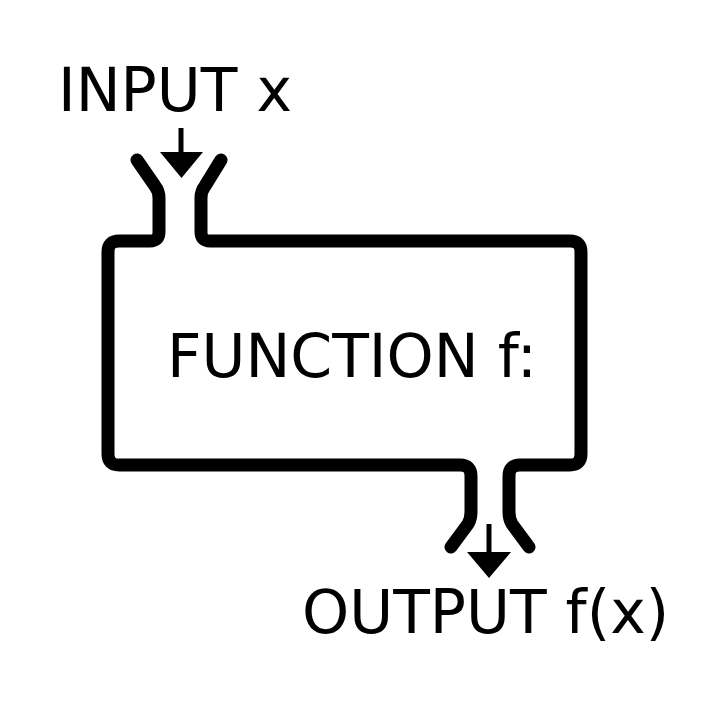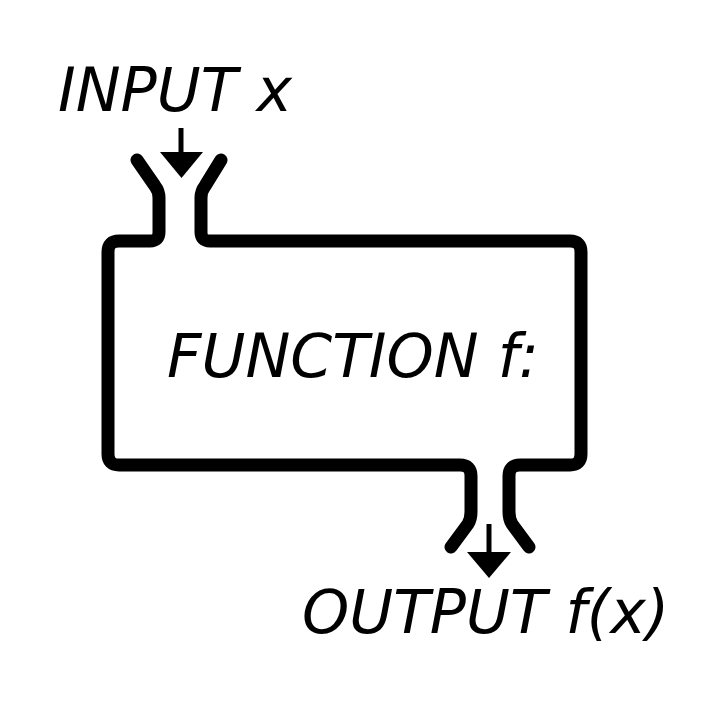--- a/index.html
+++ b/index.html
@@ -14,7 +14,6 @@
     position: relative;
     width: 720px;
     height: 712px;
-    font-style: italic;
   }
   svg {
     display: block;

